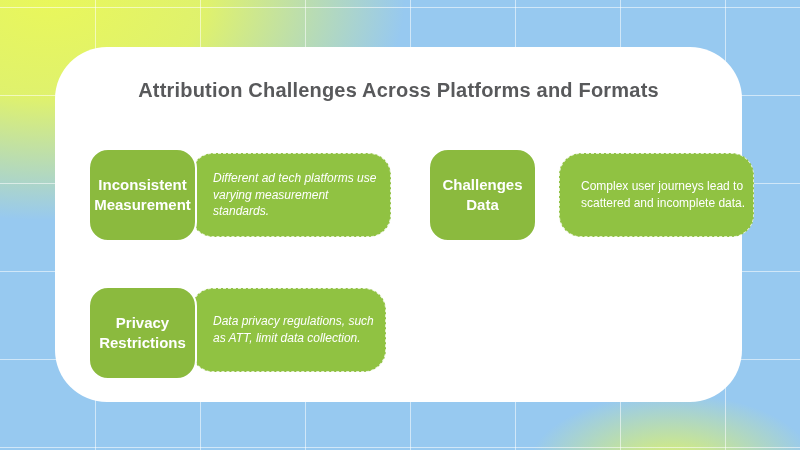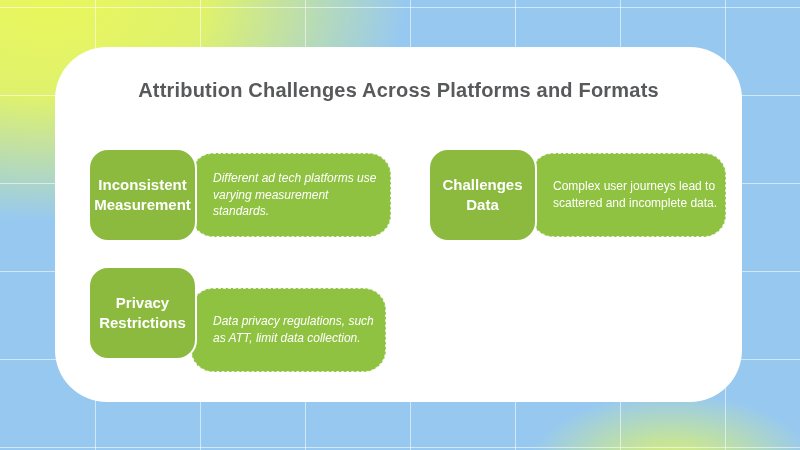--- a/index.html
+++ b/index.html
@@ -55,7 +55,7 @@
   .c1-head{left:88px;top:148px;}
   .c1-desc{left:191px;top:153px;width:200px;font-style:italic;}
   .c2-head{left:428px;top:148px;}
-  .c2-desc{left:531px;top:153px;width:195px;}
+  .c2-desc{left:559px;top:153px;width:195px;}
   .c3-head{left:88px;top:266px;}
   .c3-desc{left:191px;top:288px;width:195px;font-style:italic;}
 </style>

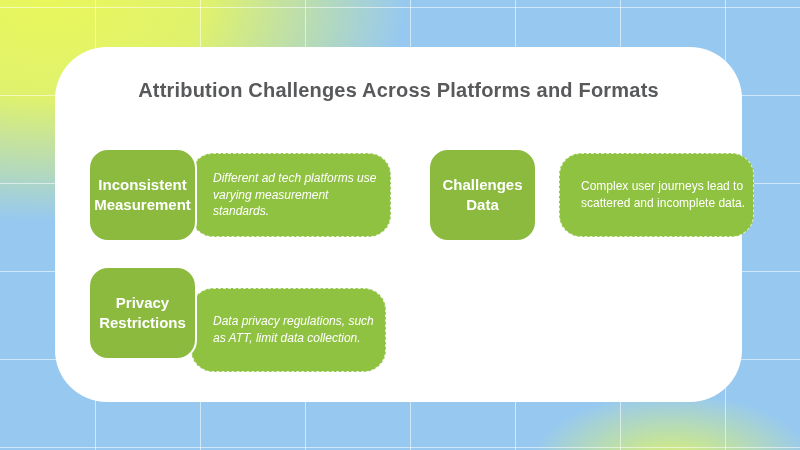--- a/index.html
+++ b/index.html
@@ -56,7 +56,7 @@
   .c1-desc{left:191px;top:153px;width:200px;font-style:italic;}
   .c2-head{left:428px;top:148px;}
   .c2-desc{left:559px;top:153px;width:195px;}
-  .c3-head{left:88px;top:266px;}
+  .c3-head{left:88px;top:286px;}
   .c3-desc{left:191px;top:288px;width:195px;font-style:italic;}
 </style>
 </head>

